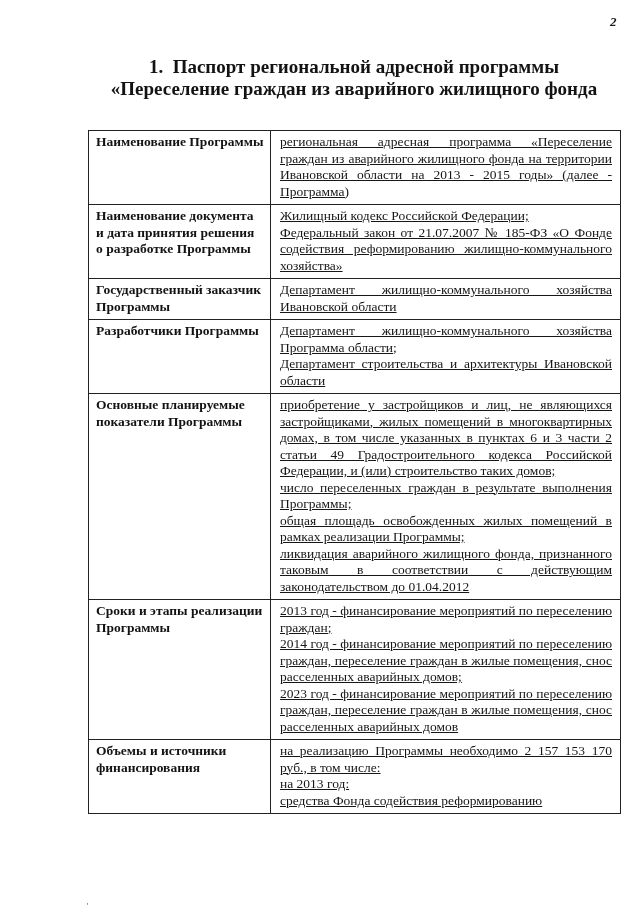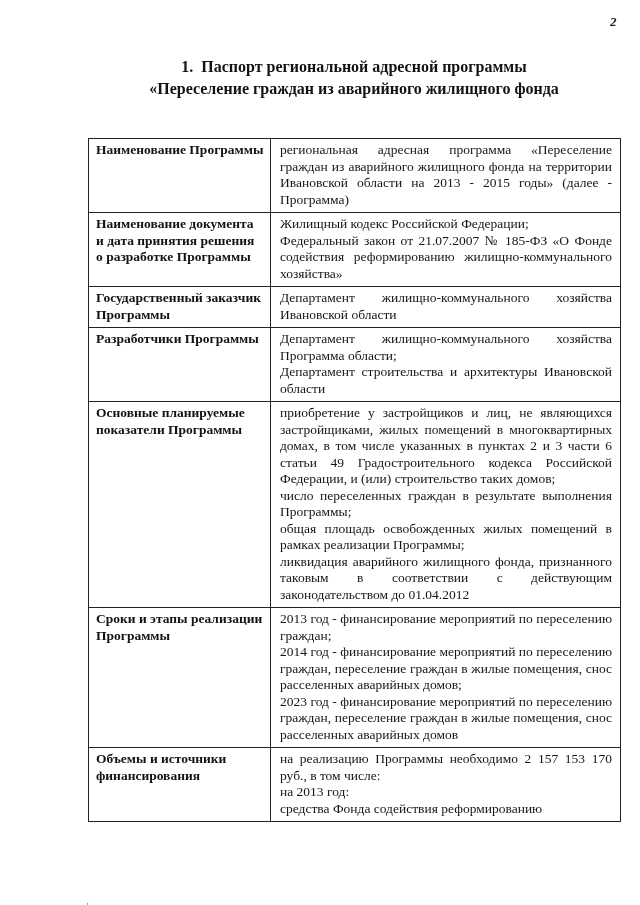--- a/index.html
+++ b/index.html
@@ -31,7 +31,7 @@
     width: 572px;
     text-align: center;
     font-weight: 700;
-    font-size: 16px;
+    font-size: 19px;
     line-height: 22px;
     color: #131313;
   }

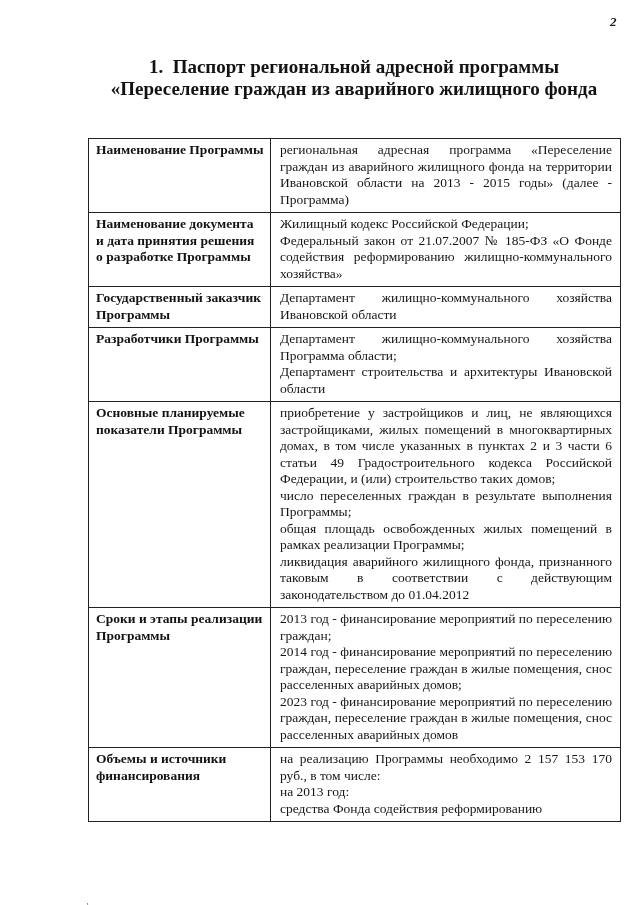--- a/index.html
+++ b/index.html
@@ -38,7 +38,7 @@
   .doc-title div { white-space: nowrap; }
   table.passport-table {
     position: absolute;
-    top: 138px;
+    top: 130px;
     left: 88px;
     width: 532px;
     border-collapse: collapse;

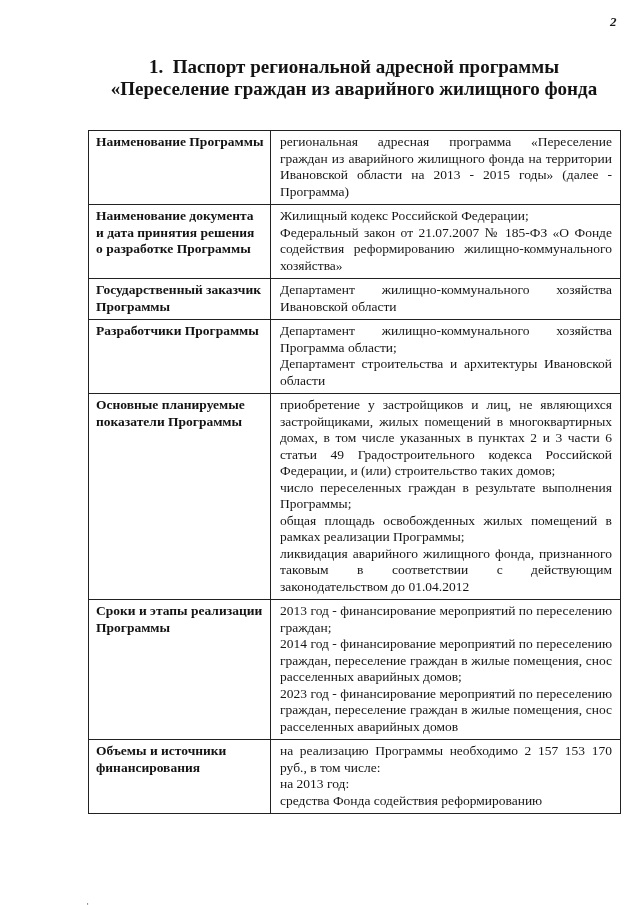--- a/index.html
+++ b/index.html
@@ -62,7 +62,7 @@
     text-align: justify;
     color: #161616;
   }
-  td.value-cell p { margin: 0; }
+  td.value-cell p { margin: 0; text-decoration: underline; }
   .footer-note {
     position: absolute;
     top: 886px;

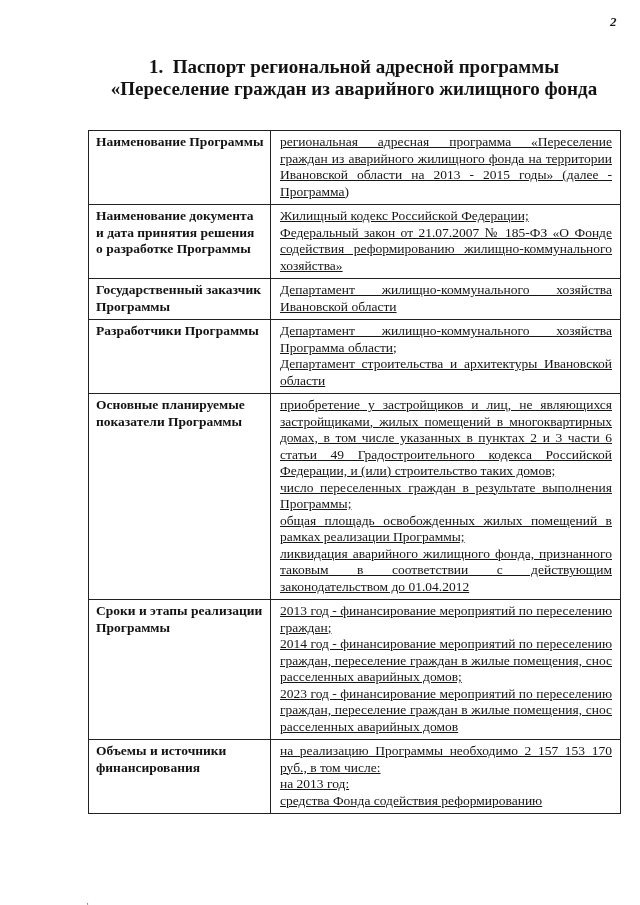--- a/index.html
+++ b/index.html
@@ -119,7 +119,7 @@
       <tr>
         <td class="label-cell">Основные планируемые показатели Программы</td>
         <td class="value-cell">
-          <p>приобретение у застройщиков и лиц, не являющихся застройщиками, жилых помещений в многоквартирных домах, в том числе указанных в пунктах 2 и 3 части 6 статьи 49 Градостроительного кодекса Российской Федерации, и (или) строительство таких домов;</p>
+          <p>приобретение у застройщиков и лиц, не являющихся застройщиками, жилых помещений в многоквартирных домах, в том числе указанных в пунктах 6 и 3 части 2 статьи 49 Градостроительного кодекса Российской Федерации, и (или) строительство таких домов;</p>
           <p>число переселенных граждан в результате выполнения Программы;</p>
           <p>общая площадь освобожденных жилых помещений в рамках реализации Программы;</p>
           <p>ликвидация аварийного жилищного фонда, признанного таковым в соответствии с действующим законодательством до 01.04.2012</p>

